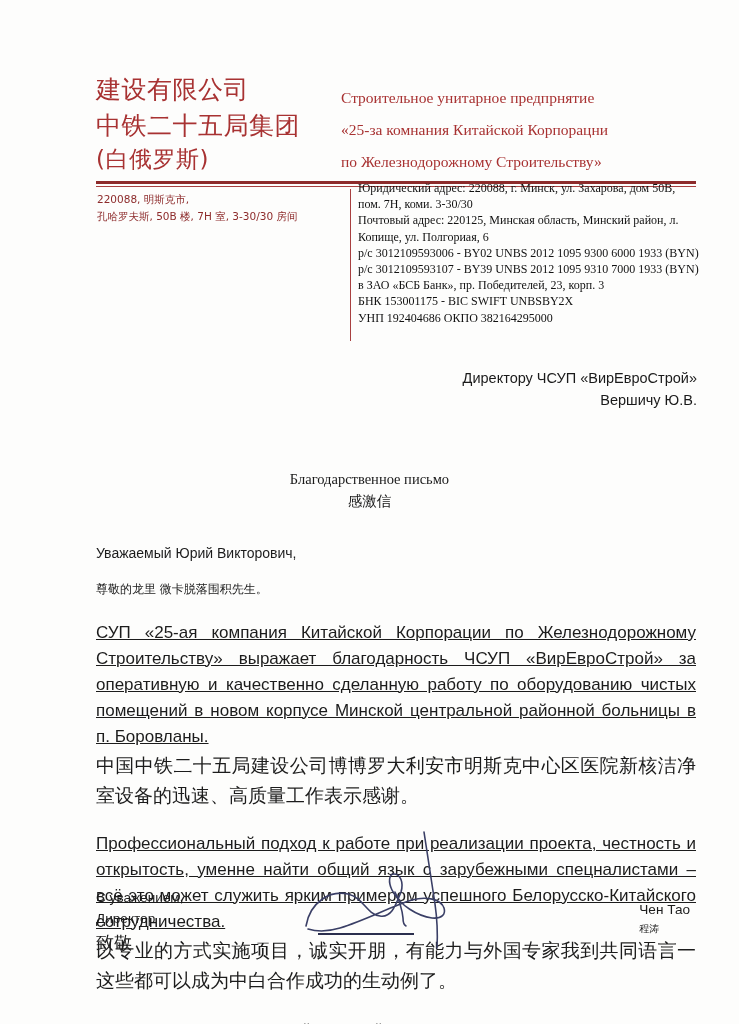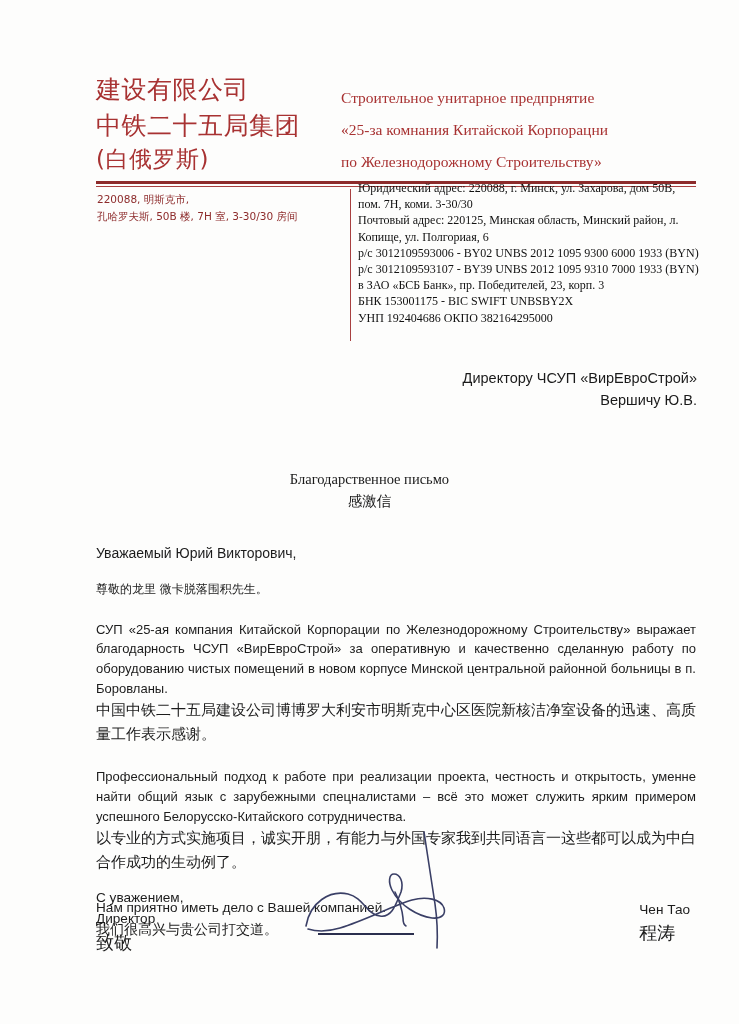--- a/index.html
+++ b/index.html
@@ -148,11 +148,12 @@
     margin-top: 21px;
   }
   .para-ru {
-    font-size: 13px;
+    font-size: 17px;
     font-family: "Liberation Sans", sans-serif;
     line-height: 1.53;
     text-align: justify;
     text-justify: inter-word;
+    text-decoration: underline;
   }
   .para-cn {
     font-size: 15px;

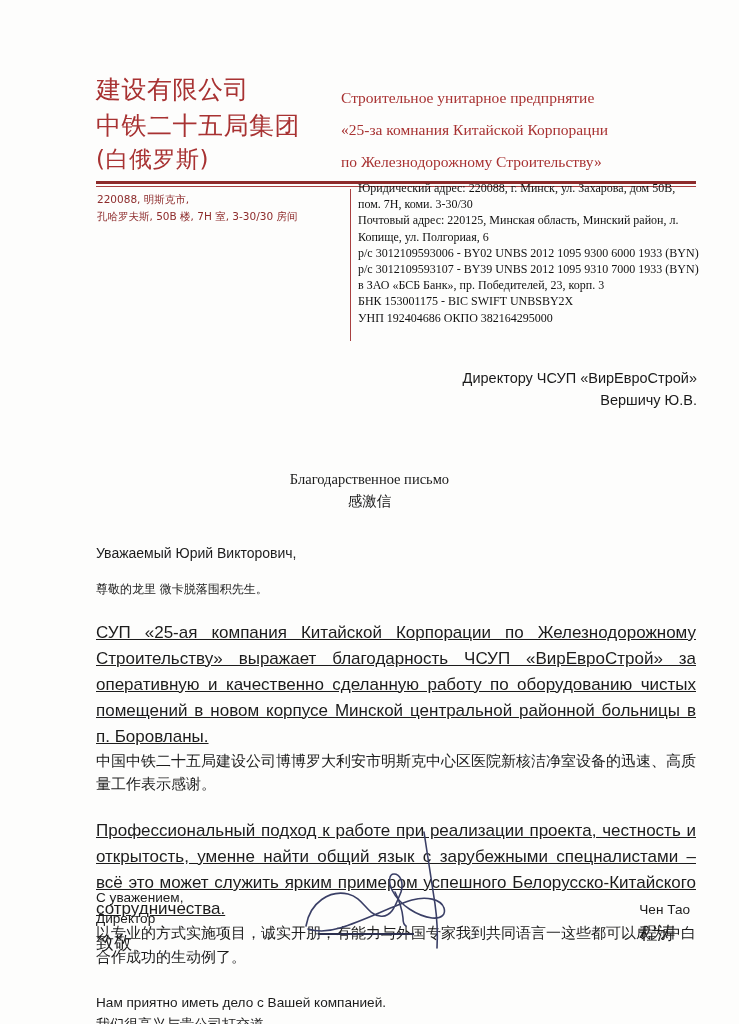--- a/index.html
+++ b/index.html
@@ -156,7 +156,7 @@
     text-decoration: underline;
   }
   .para-cn {
-    font-size: 15px;
+    font-size: 19px;
     font-family: "DejaVu Sans", sans-serif;
     line-height: 1.58;
     text-align: justify;

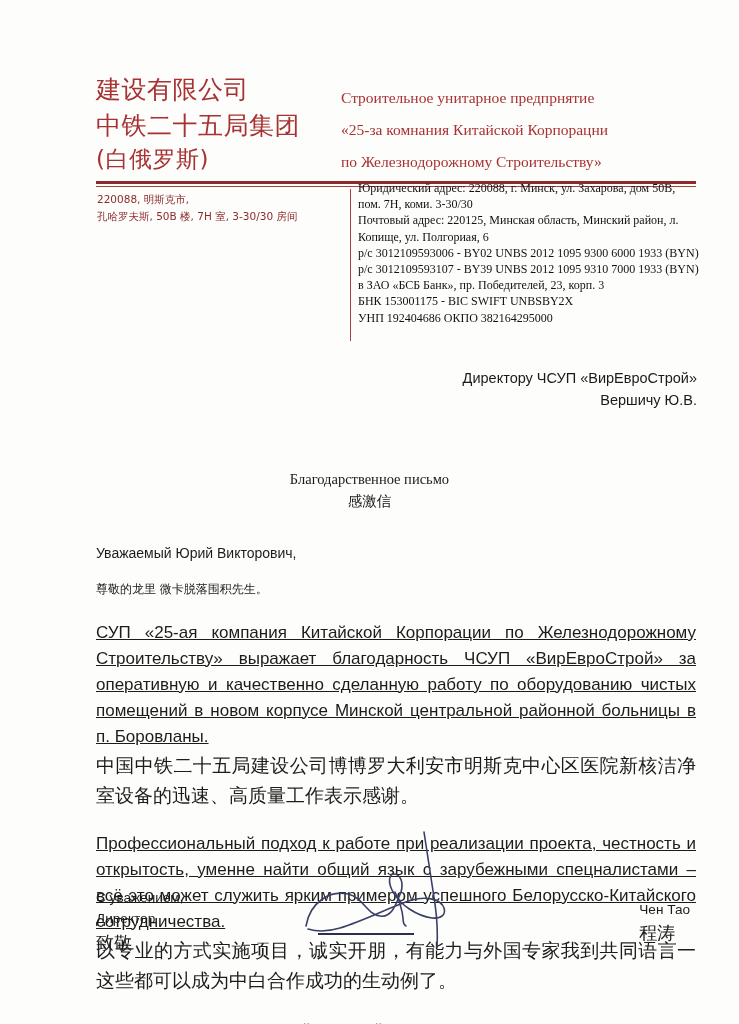--- a/index.html
+++ b/index.html
@@ -204,8 +204,8 @@
     text-align: left;
   }
   .sign-right .cn {
-    font-family: Liberation Mono, monospace;
-    font-size: 18px;
+    font-family: Liberation Sans, sans-serif;
+    font-size: 10px;
   }
   .signature-svg {
     position: absolute;

